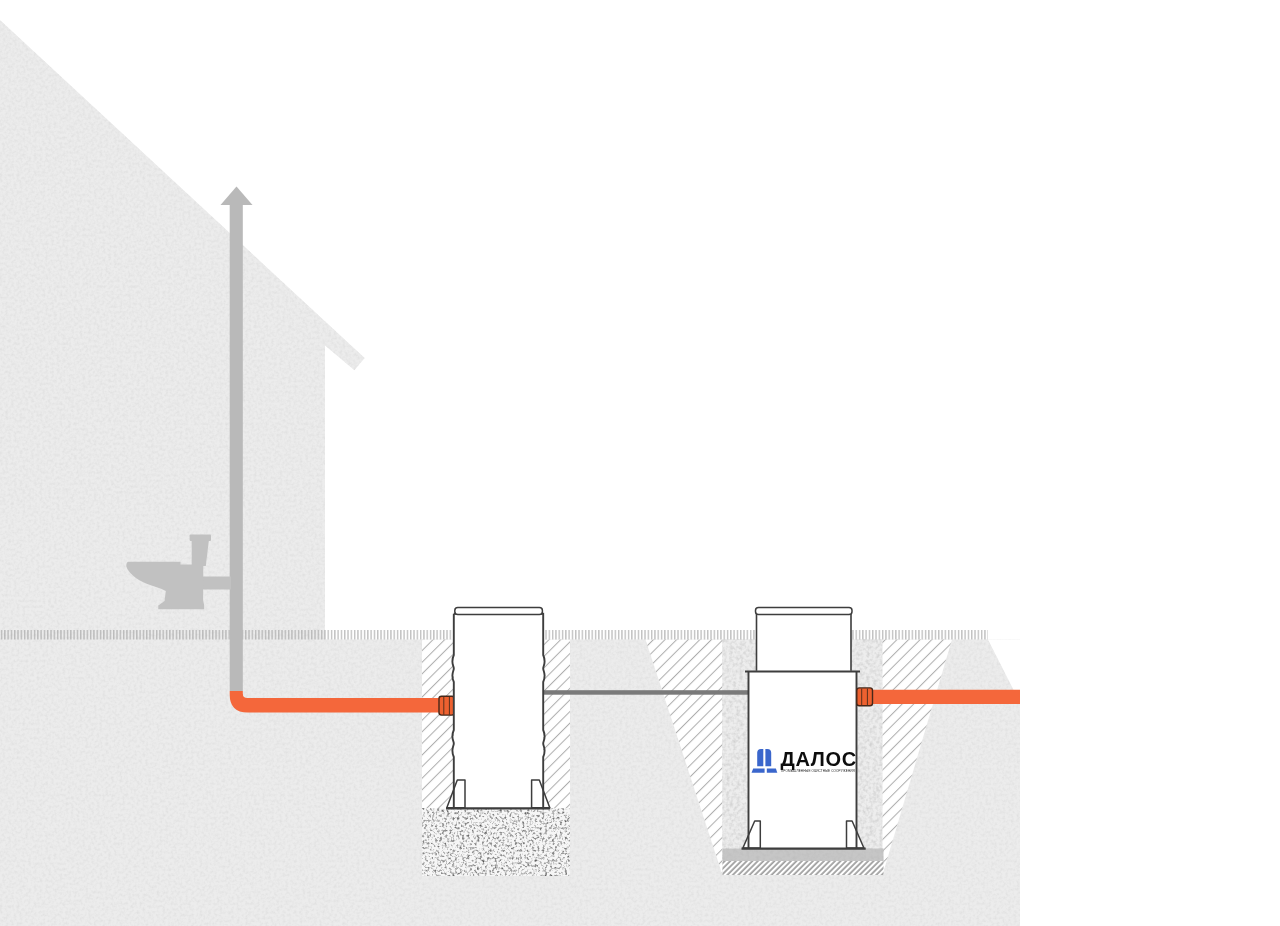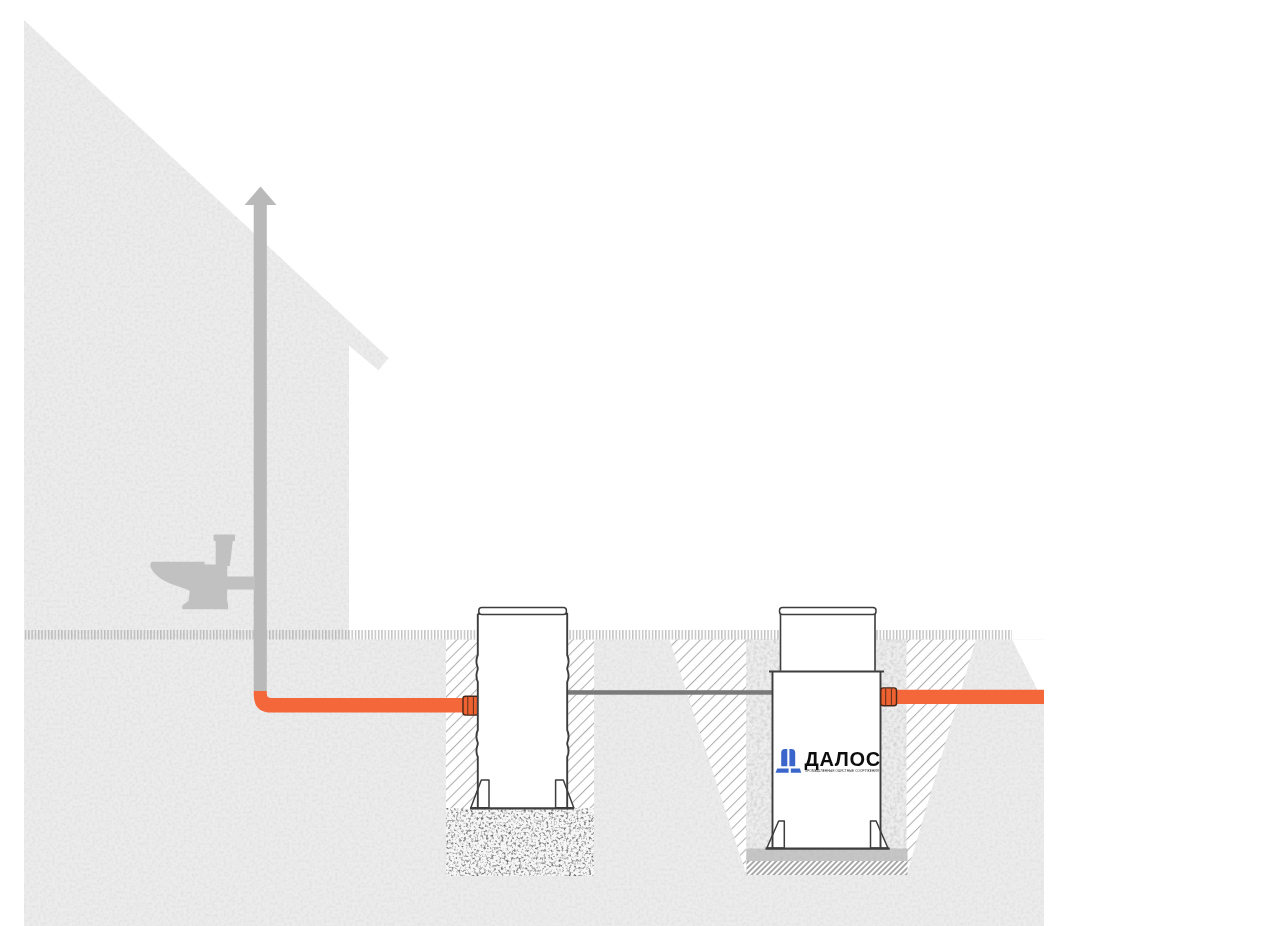--- a/index.html
+++ b/index.html
@@ -3,7 +3,7 @@
 <meta charset="utf-8">
 <style>
   html,body{margin:0;padding:0;background:#ffffff;}
-  #stage{position:relative;width:1020px;height:926px;overflow:hidden;font-family:"Liberation Sans",sans-serif;margin-left:24px;}
+  #stage{position:relative;width:1020px;height:926px;overflow:hidden;font-family:"Liberation Sans",sans-serif;}
 </style>
 </head>
 <body>

